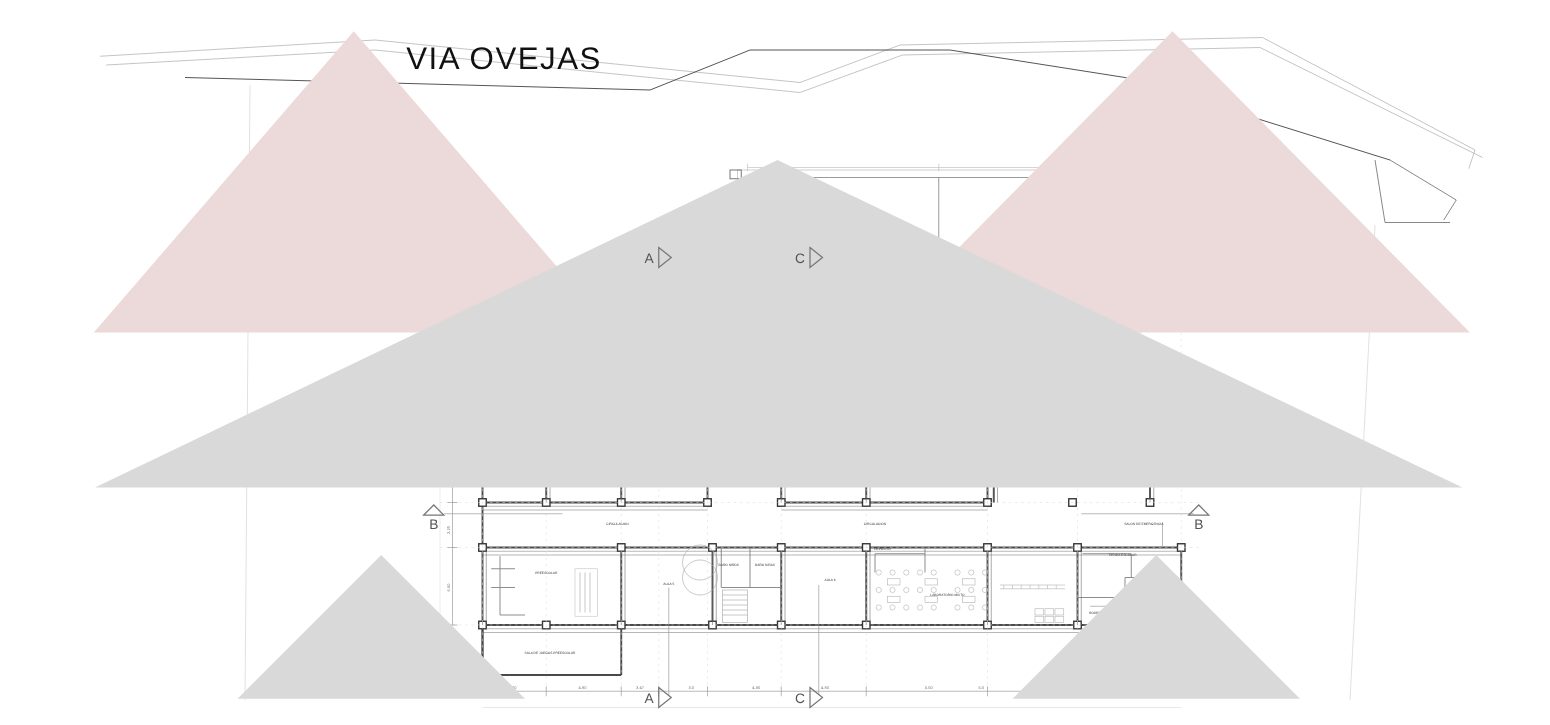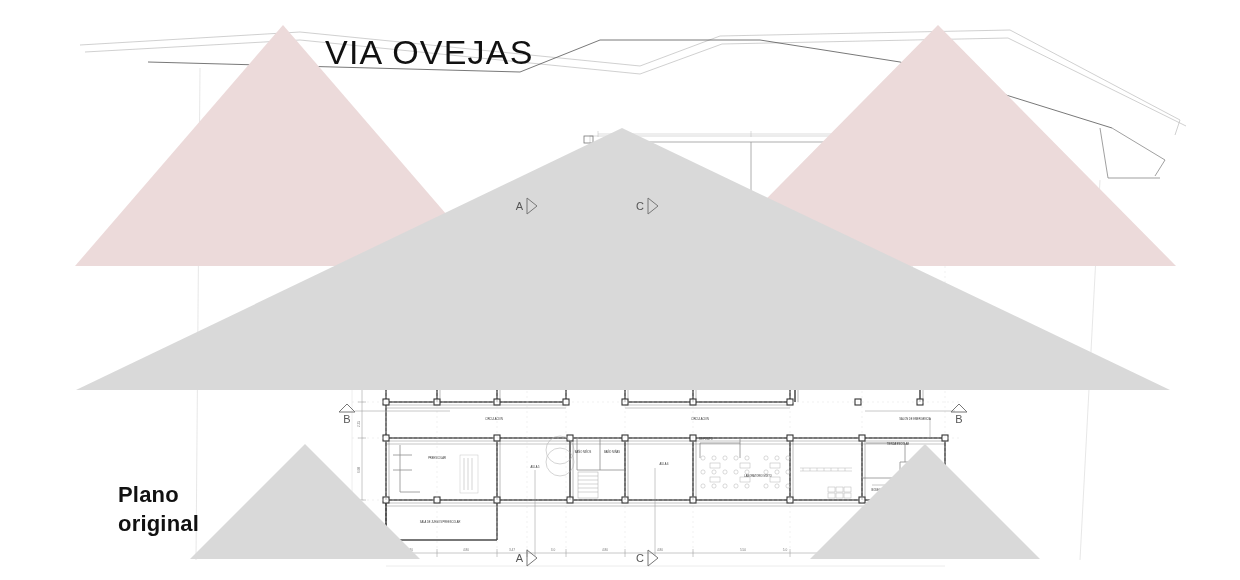--- a/index.html
+++ b/index.html
@@ -18,7 +18,7 @@
   
   #via-ovejas{
     position:absolute;left:325px;top:33px;
-    font-size:34px;letter-spacing:1.2px;color:#111;
+    font-size:25px;letter-spacing:1.2px;color:#111;
     font-family:"Liberation Sans",sans-serif;font-weight:400;
     white-space:nowrap;
   }

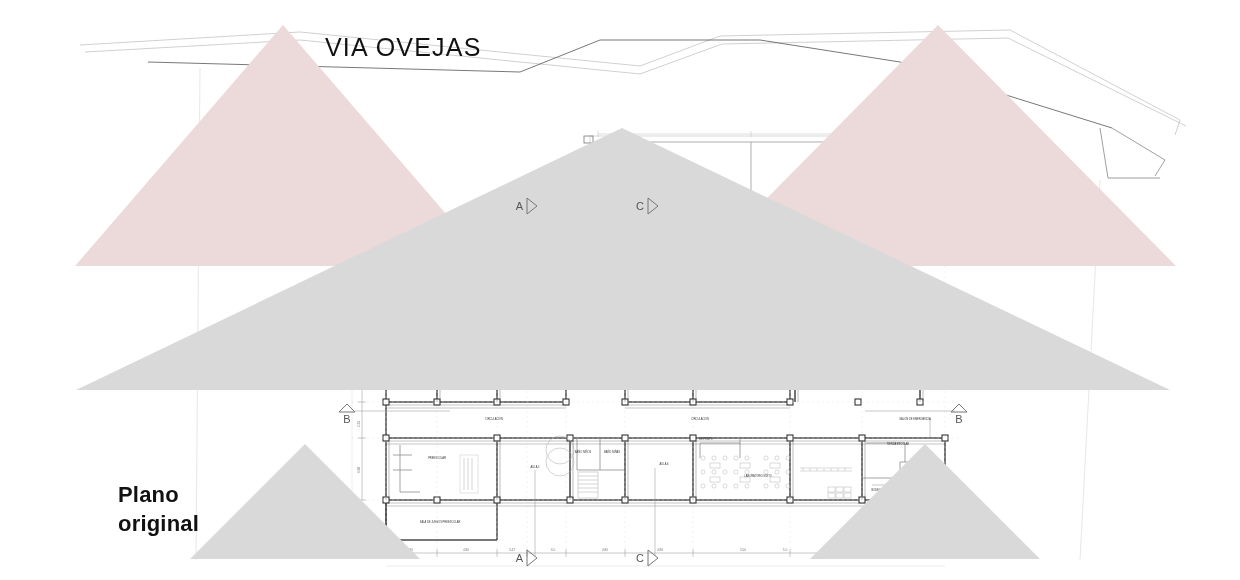--- a/index.html
+++ b/index.html
@@ -499,8 +499,6 @@
 
   <div id="via-ovejas">VIA OVEJAS</div>
 
-  <div id="caption">Plano
-original</div>
 
 </div>
 

